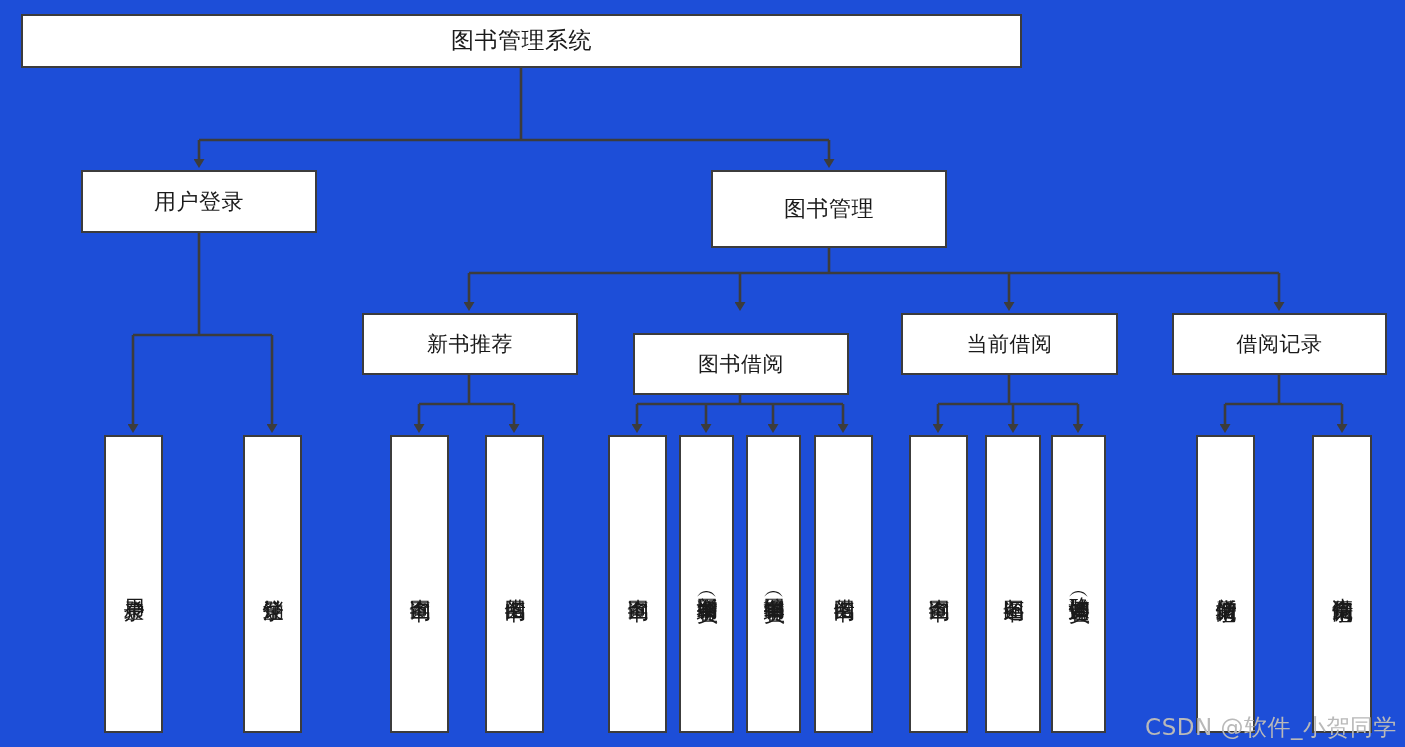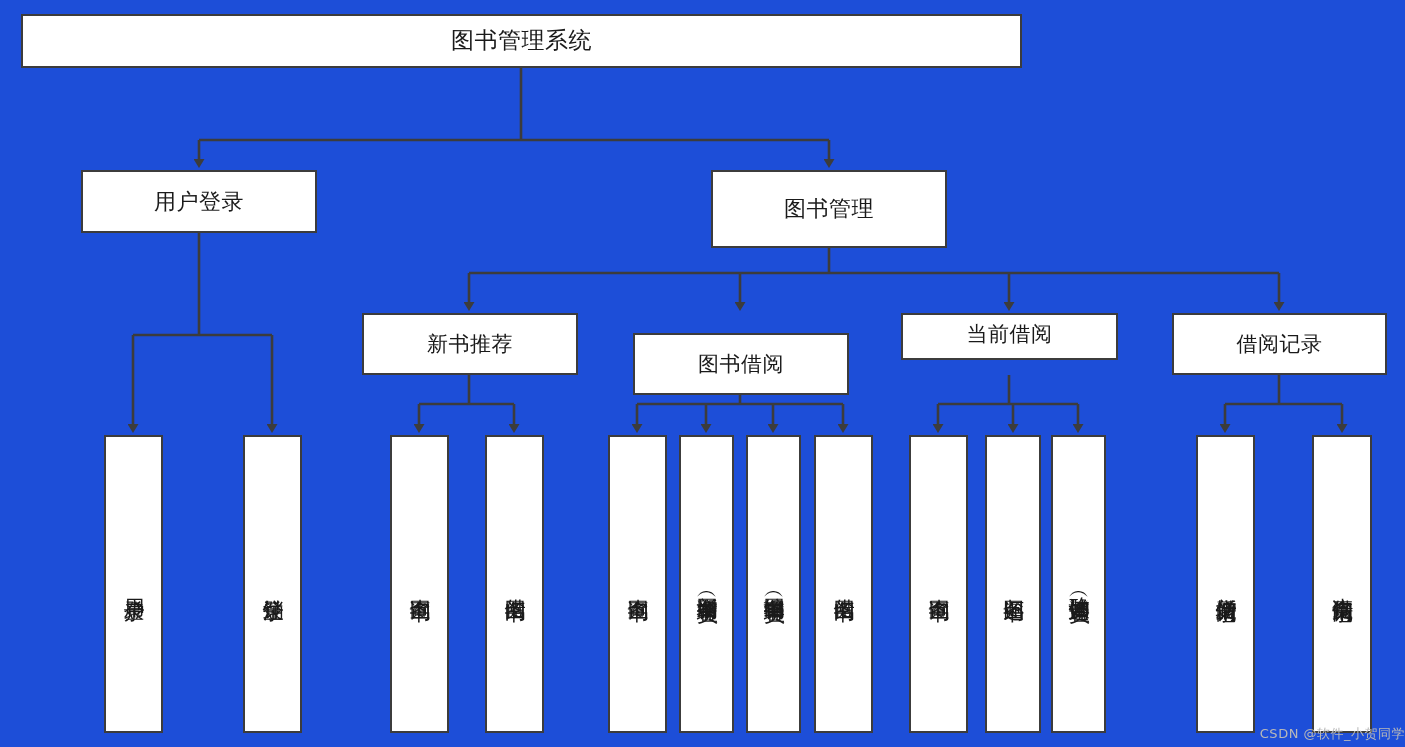--- a/index.html
+++ b/index.html
@@ -138,7 +138,7 @@
   <div class="node tier3" style="left: 633px; top: 313px; width: 216px; height: 62px; margin-top: 20px;">
     <span class="node-label">图书借阅</span>
   </div>
-  <div class="node tier3" style="left: 901px; top: 313px; width: 217px; height: 47px; font-family: Liberation Mono, monospace;">
+  <div class="node tier3" style="left: 901px; top: 313px; width: 217px; height: 62px;">
     <span class="node-label">当前借阅</span>
   </div>
   <div class="node tier3" style="left: 1172px; top: 313px; width: 215px; height: 62px; text-align: right;">

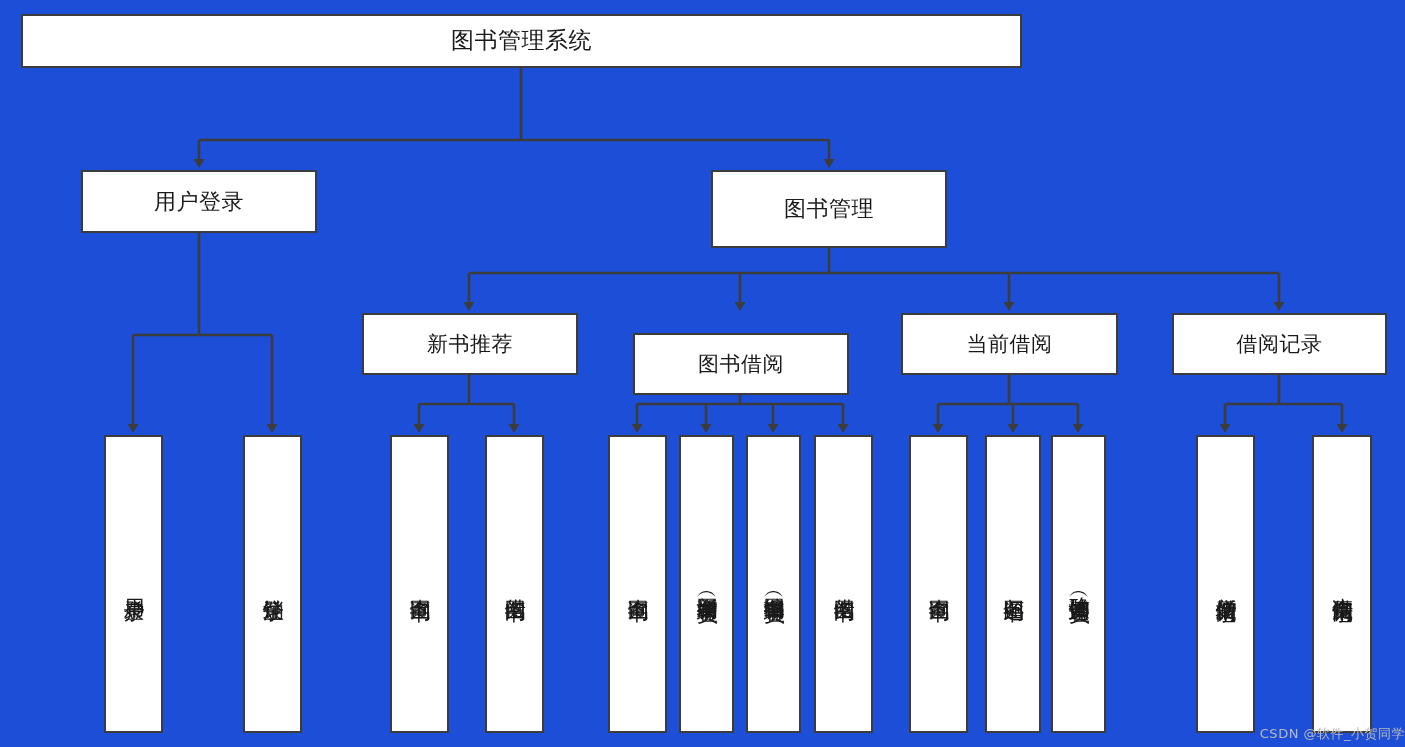--- a/index.html
+++ b/index.html
@@ -57,9 +57,9 @@
   }
   .watermark {
     position: absolute;
-    right: 0;
+    right: 8px;
     bottom: 4px;
-    font-size: 13px;
+    font-size: 23px;
     color: #b9b9b9;
     z-index: 5;
     white-space: nowrap;

